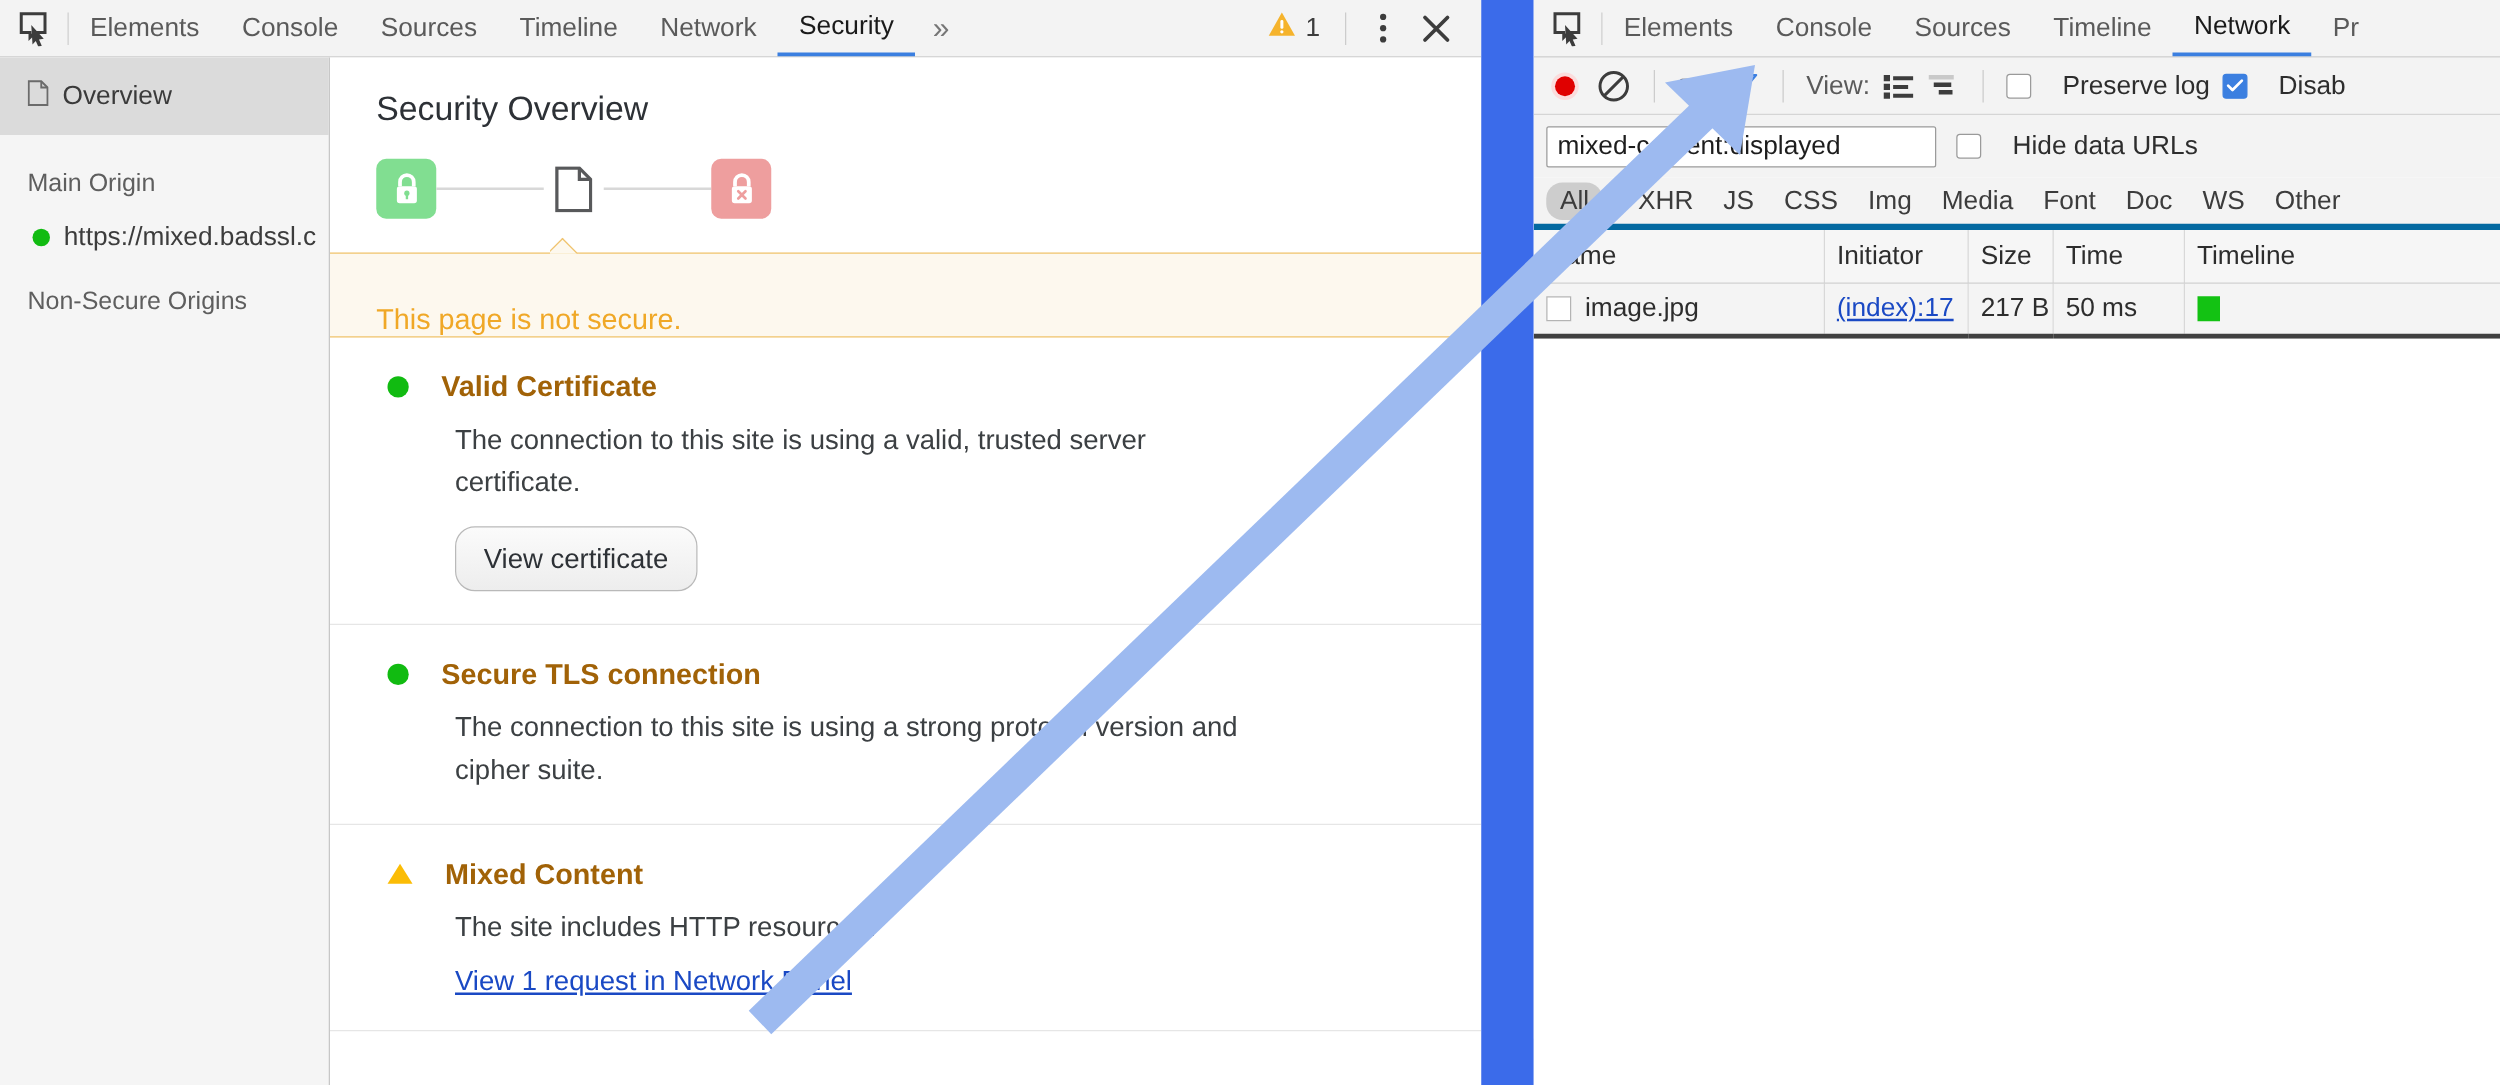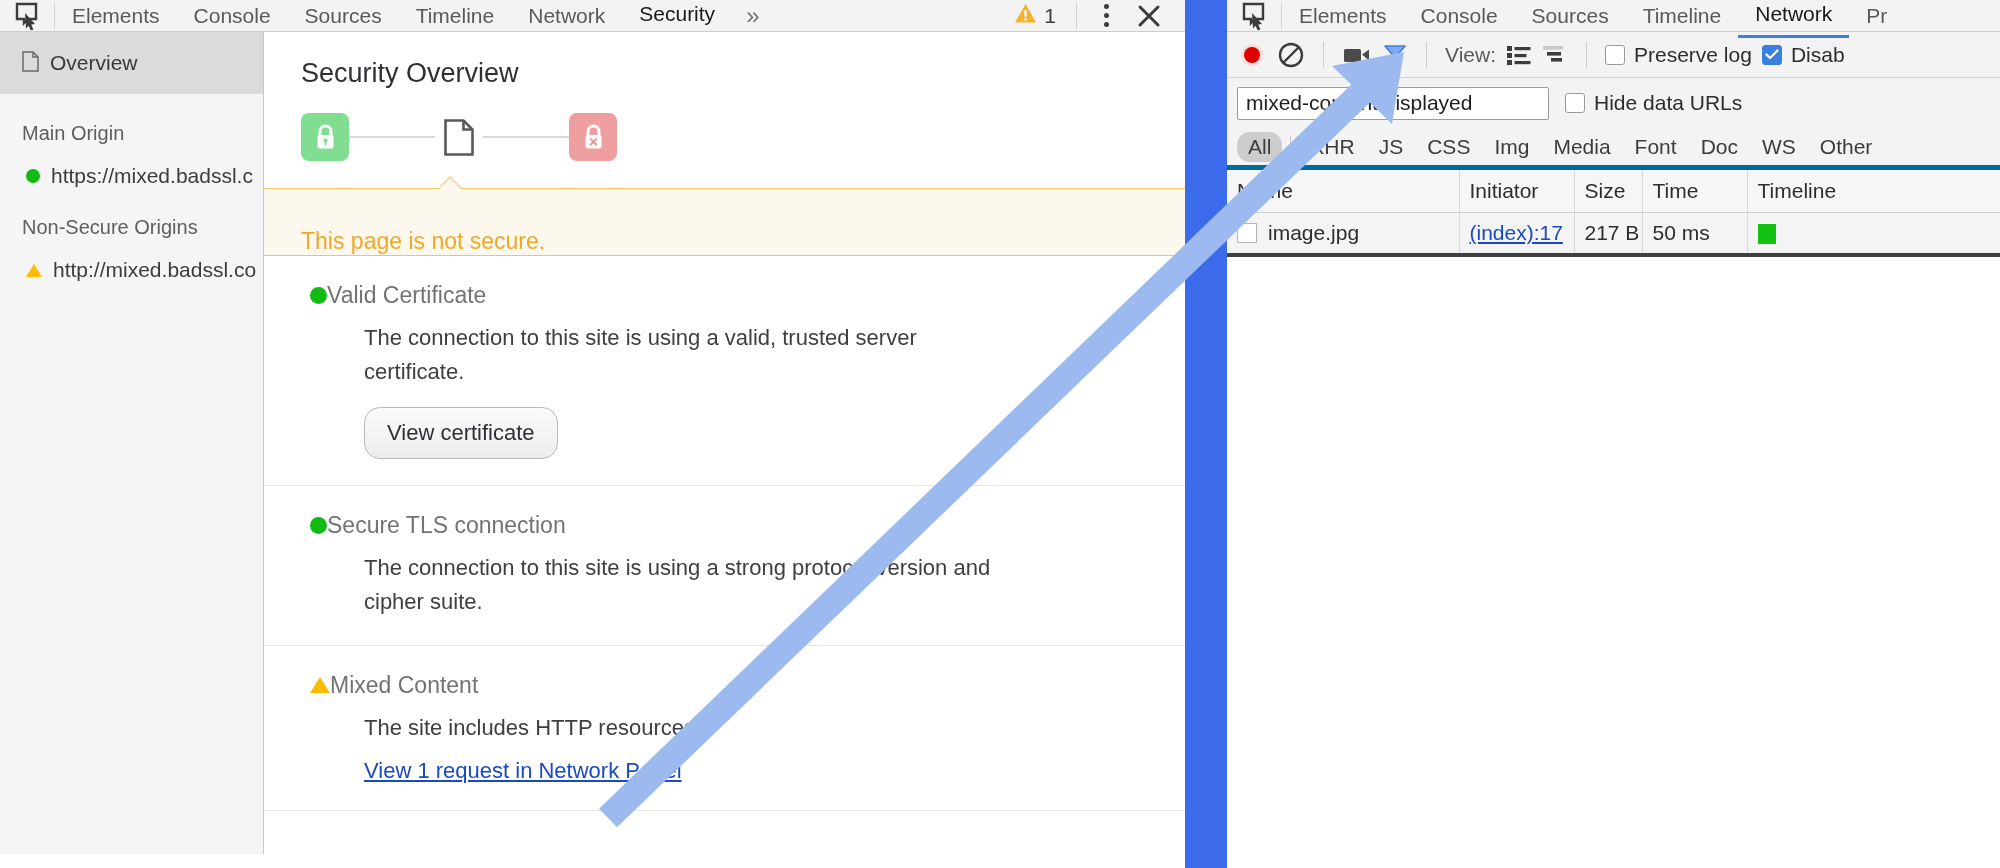--- a/index.html
+++ b/index.html
@@ -21,7 +21,7 @@
   }
   .devtools-tabbar {
     position: relative;
-    height: 32px;
+    height: 46px;
     background: #f3f3f3;
     border-bottom: 1px solid #cdcdcd;
     display: flex;

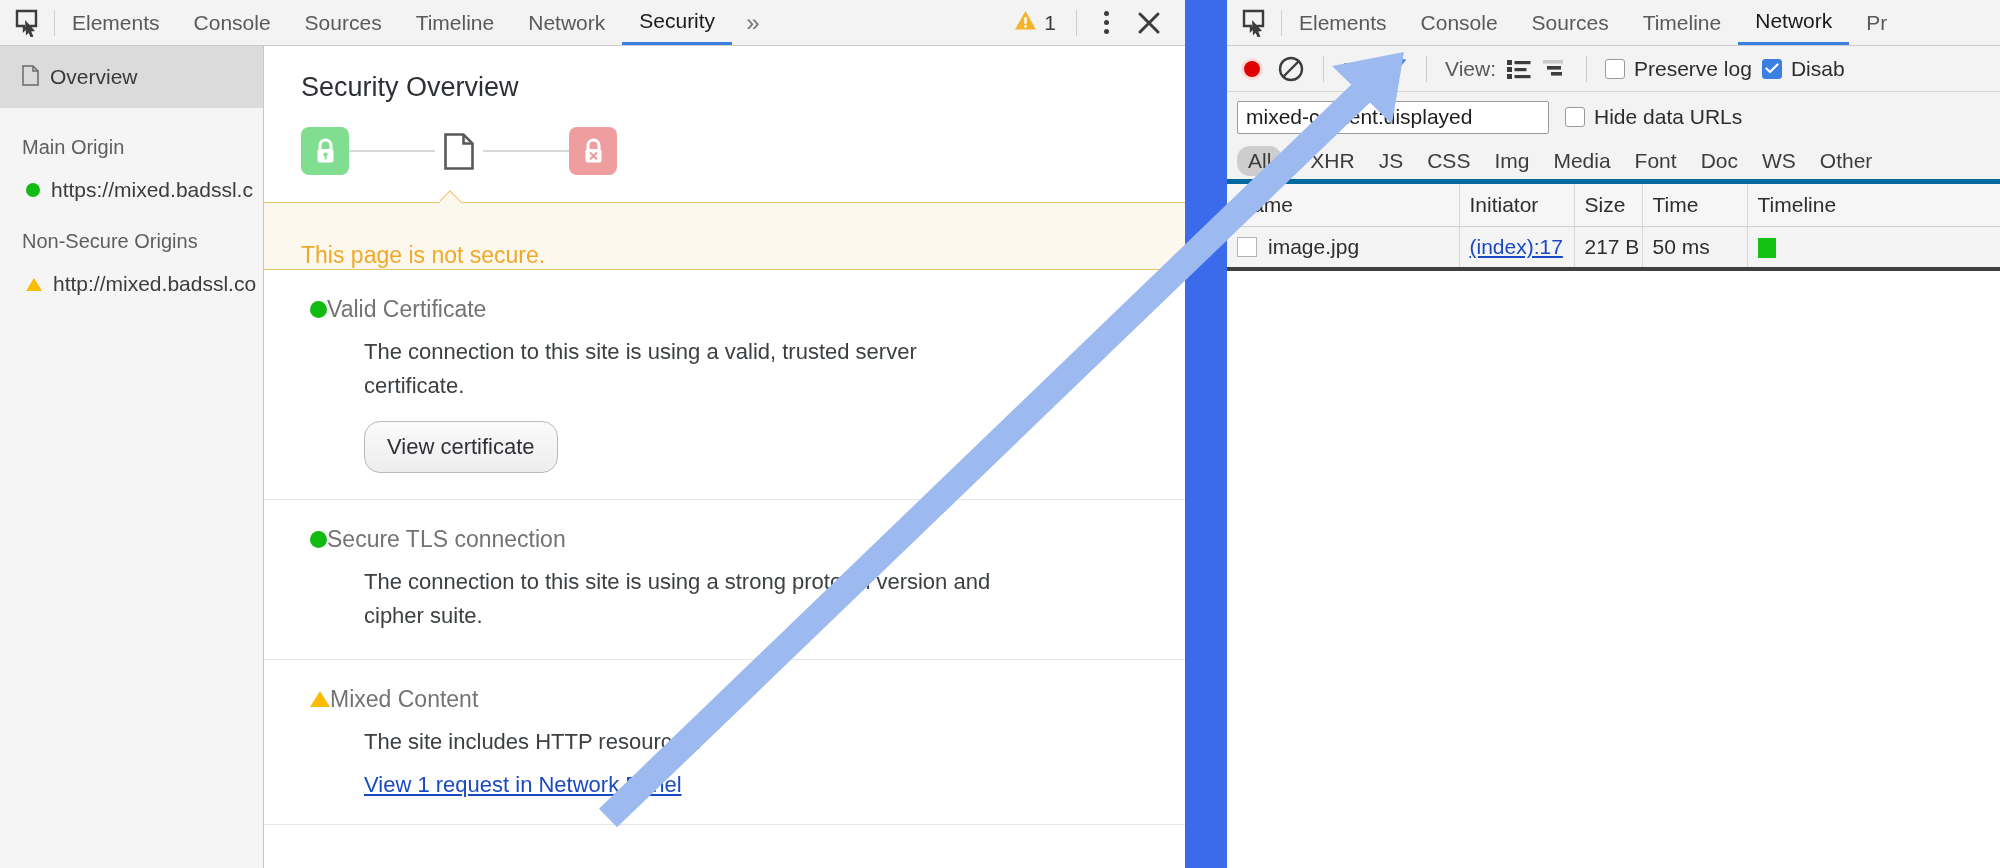--- a/index.html
+++ b/index.html
@@ -225,7 +225,7 @@
   }
   .net-icon-btn { display: flex; align-items: center; justify-content: center; flex: none; }
   .net-label { font-size: 21px; color: #5a5a5a; }
-  .checkbox-row { display: flex; align-items: center; gap: 9px; flex: none; white-space: nowrap; }
+  .checkbox-row { display: flex; align-items: center; gap: 25px; flex: none; white-space: nowrap; }
   .cb {
     width: 20px; height: 20px; border-radius: 3px;
     border: 1px solid #9a9a9a; background: #fff;

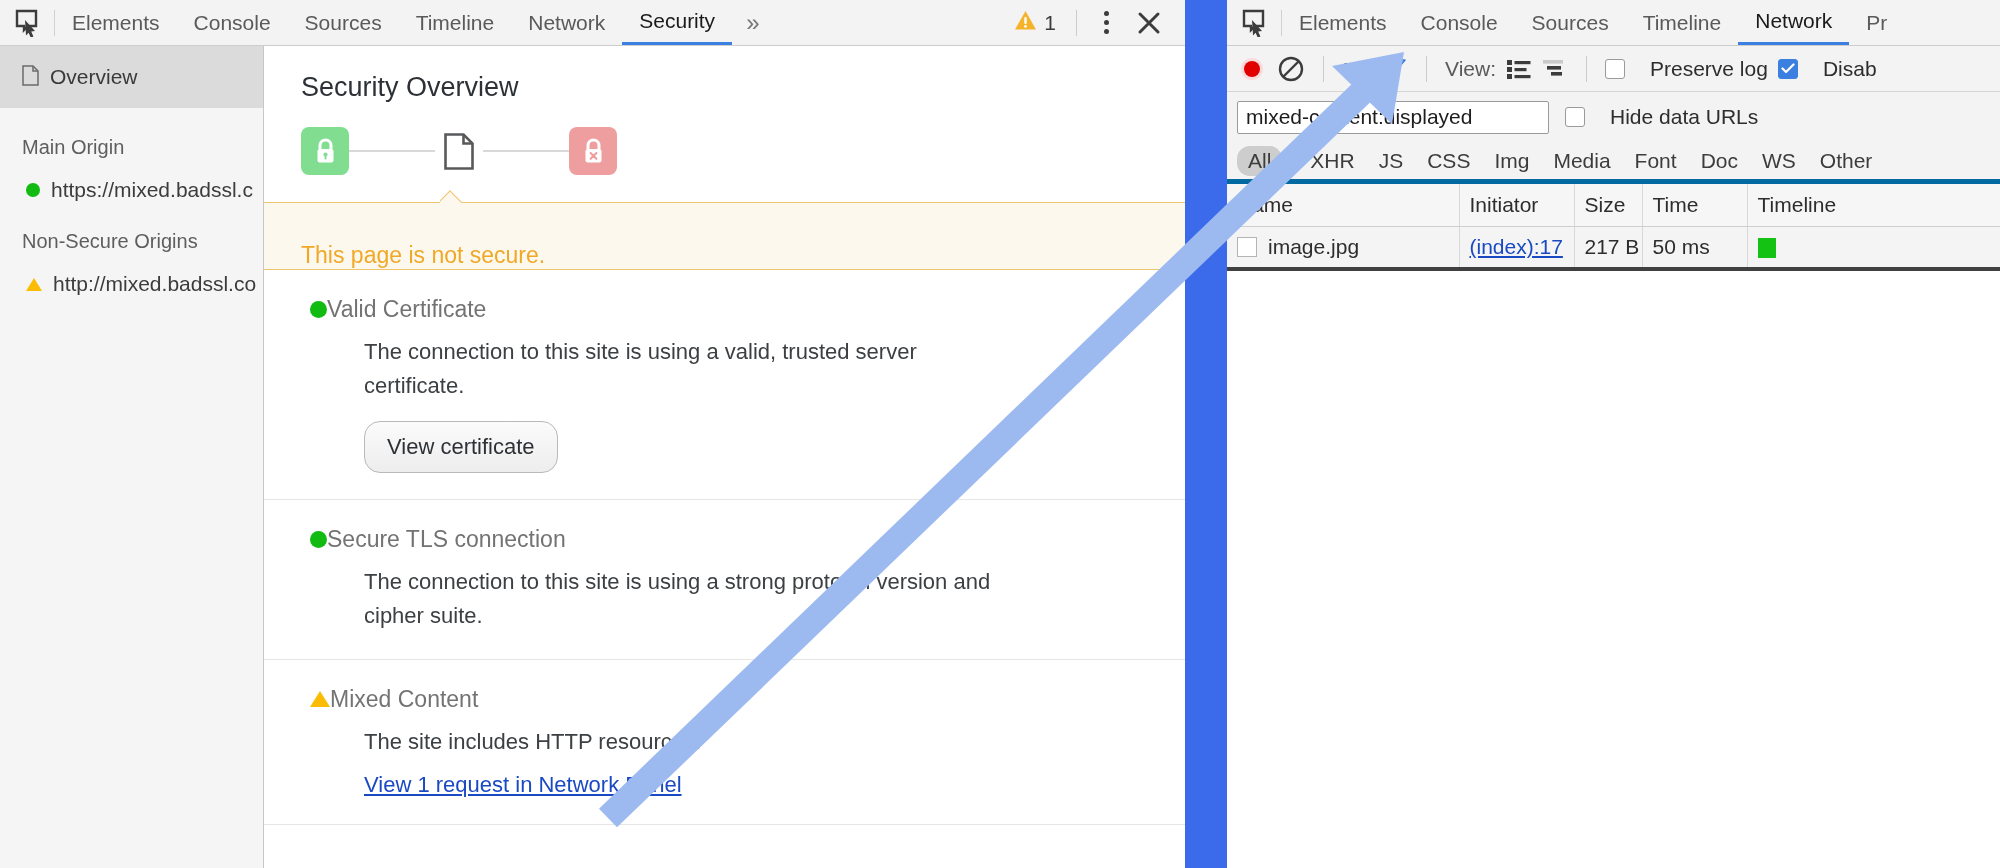--- a/index.html
+++ b/index.html
@@ -379,10 +379,6 @@
         </div>
 
         <div class="sidebar-group-title">Non-Secure Origins</div>
-        <div class="sidebar-origin">
-          <span class="tri-amber"></span>
-          <span>http://mixed.badssl.co</span>
-        </div>
       </div>
 
       <div class="sec-main">

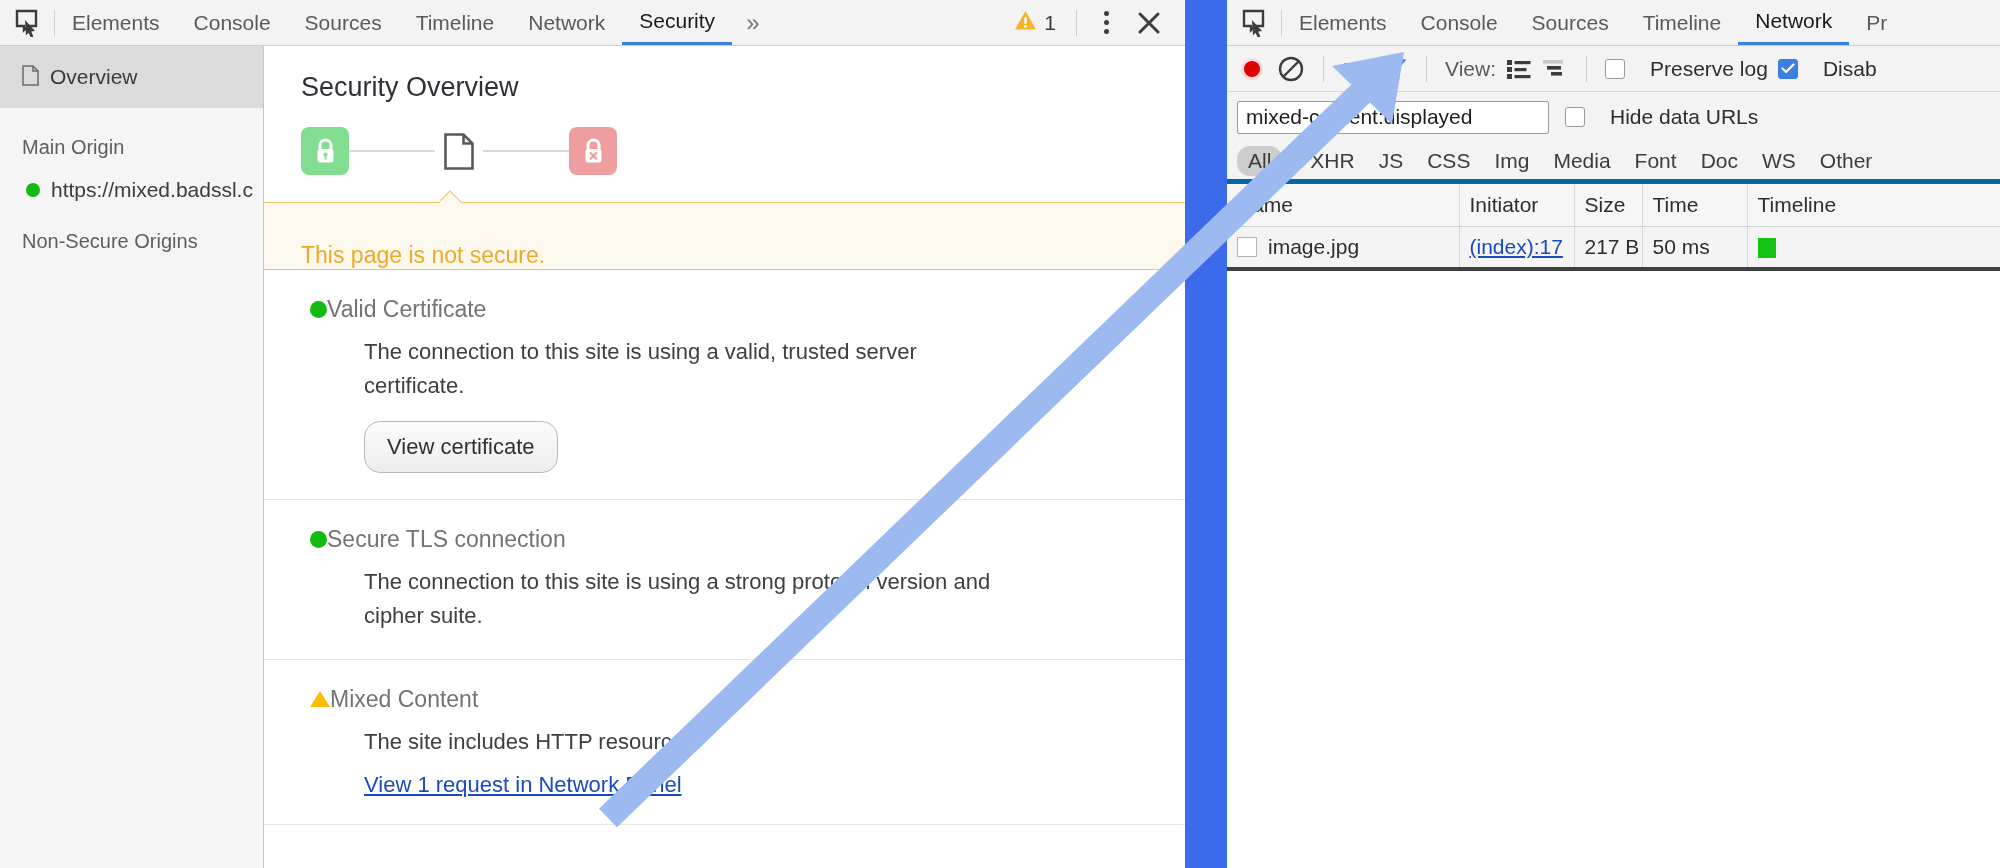--- a/index.html
+++ b/index.html
@@ -169,8 +169,8 @@
     border-bottom: 1px solid #e6e6e6;
   }
   .sec-item-head {
-    display: flex; align-items: center; 
-    font-size: 23px; color: #737373;
+    display: flex; align-items: center; gap: 26px;
+    font-size: 23px; color: #a16207; font-weight: bold;
   }
   .sec-item-head .dot-green { width: 17px; height: 17px; margin-left: 9px; }
   .sec-item-head .tri-amber {

